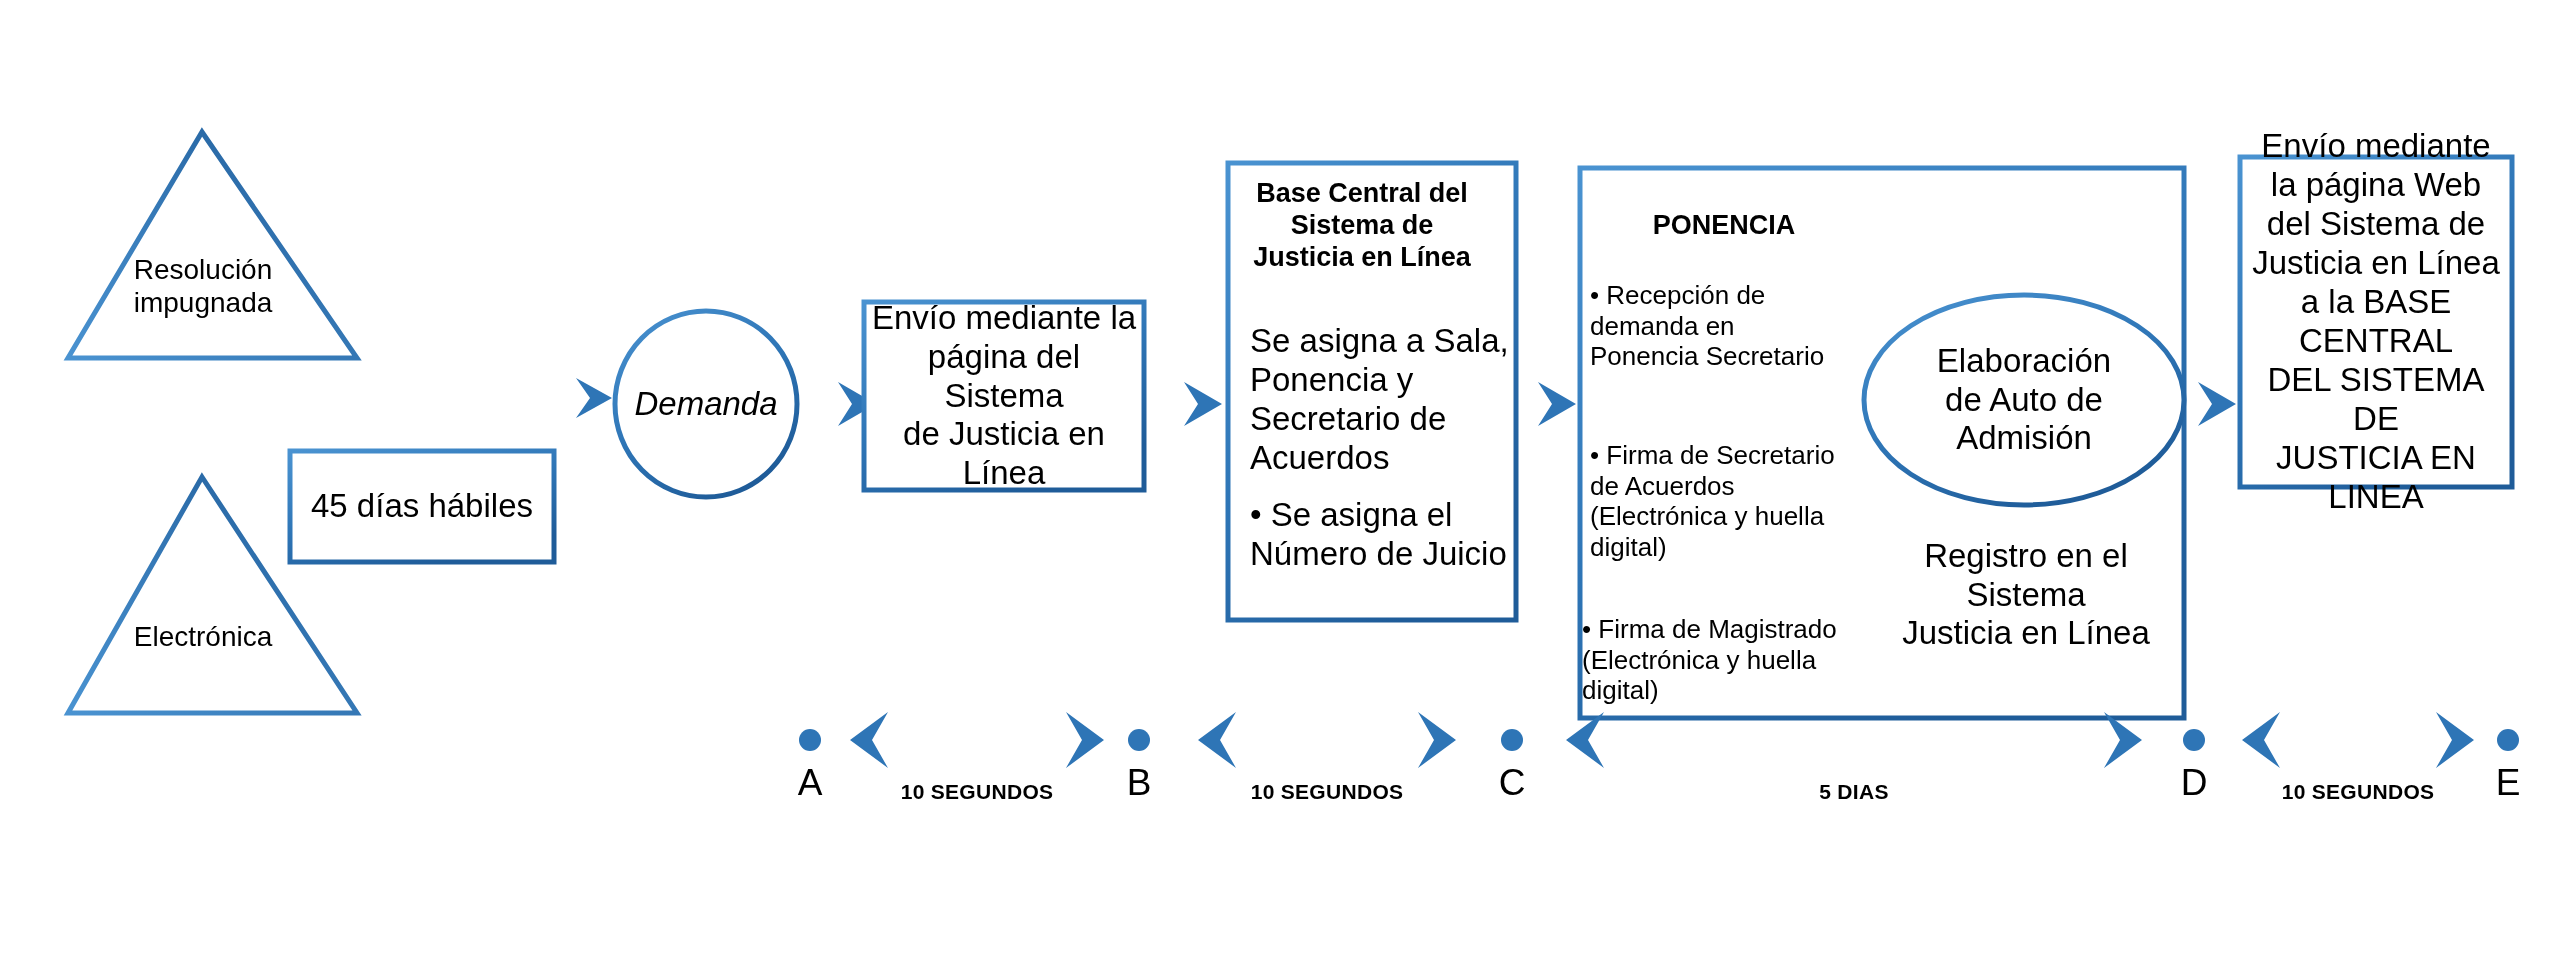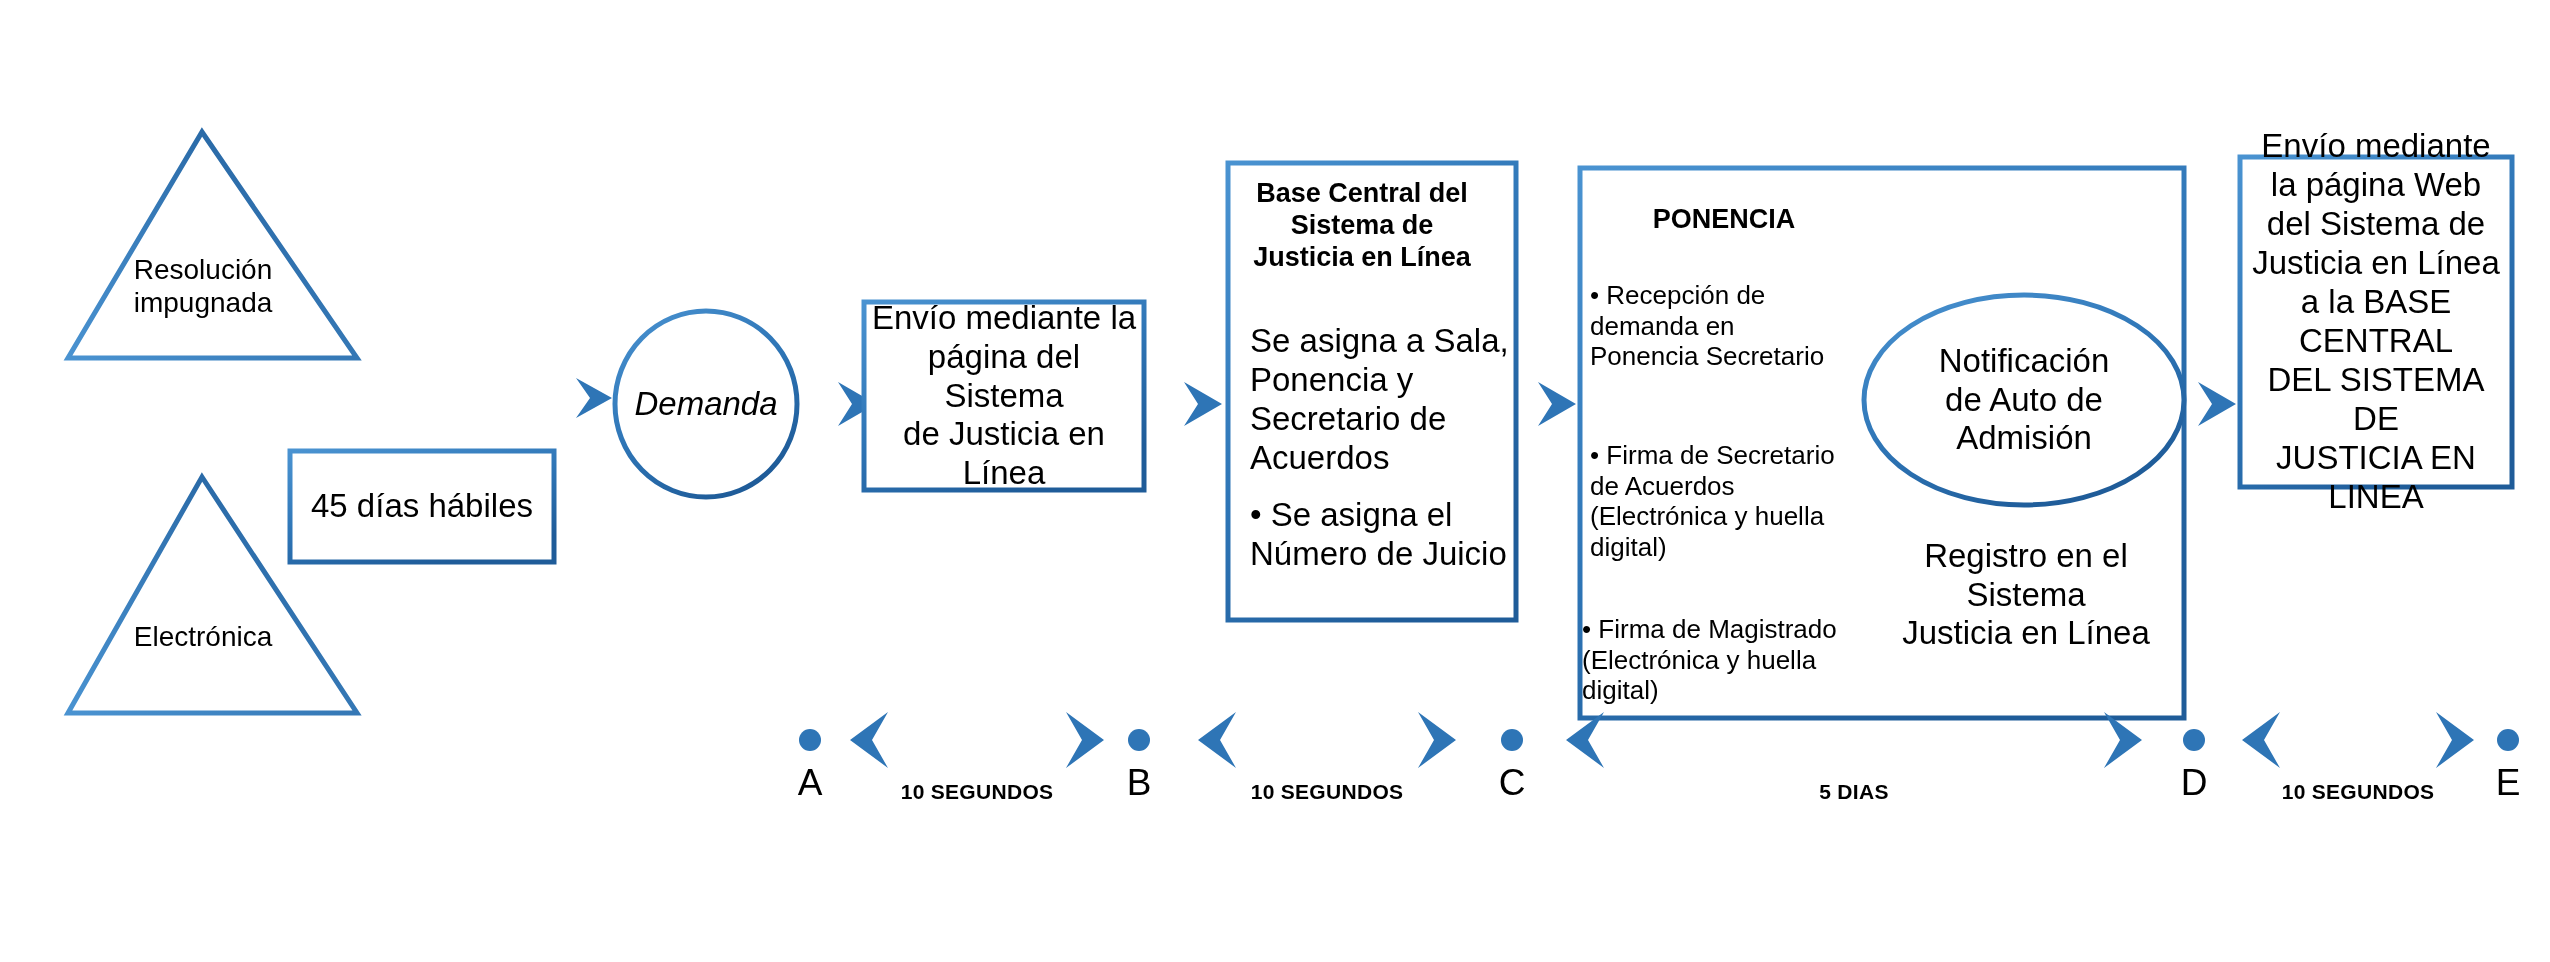--- a/index.html
+++ b/index.html
@@ -221,7 +221,7 @@
   <div class="node-text box-label left-align top-align" style="left:1250px; top:496px; width:264px; height:80px; white-space:pre-line;">• Se asigna el
 Número de Juicio</div>
 
-  <div class="node-text bold-label" style="left:1584px; top:178px; width:280px; height:84px; white-space:pre-line;">PONENCIA</div>
+  <div class="node-text bold-label" style="left:1584px; top:184px; width:280px; height:84px; white-space:pre-line;">PONENCIA</div>
 
   <div class="node-text bullet-label left-align top-align" style="left:1590px; top:280px; width:286px; height:140px; white-space:pre-line;">• Recepción de
 demanda en

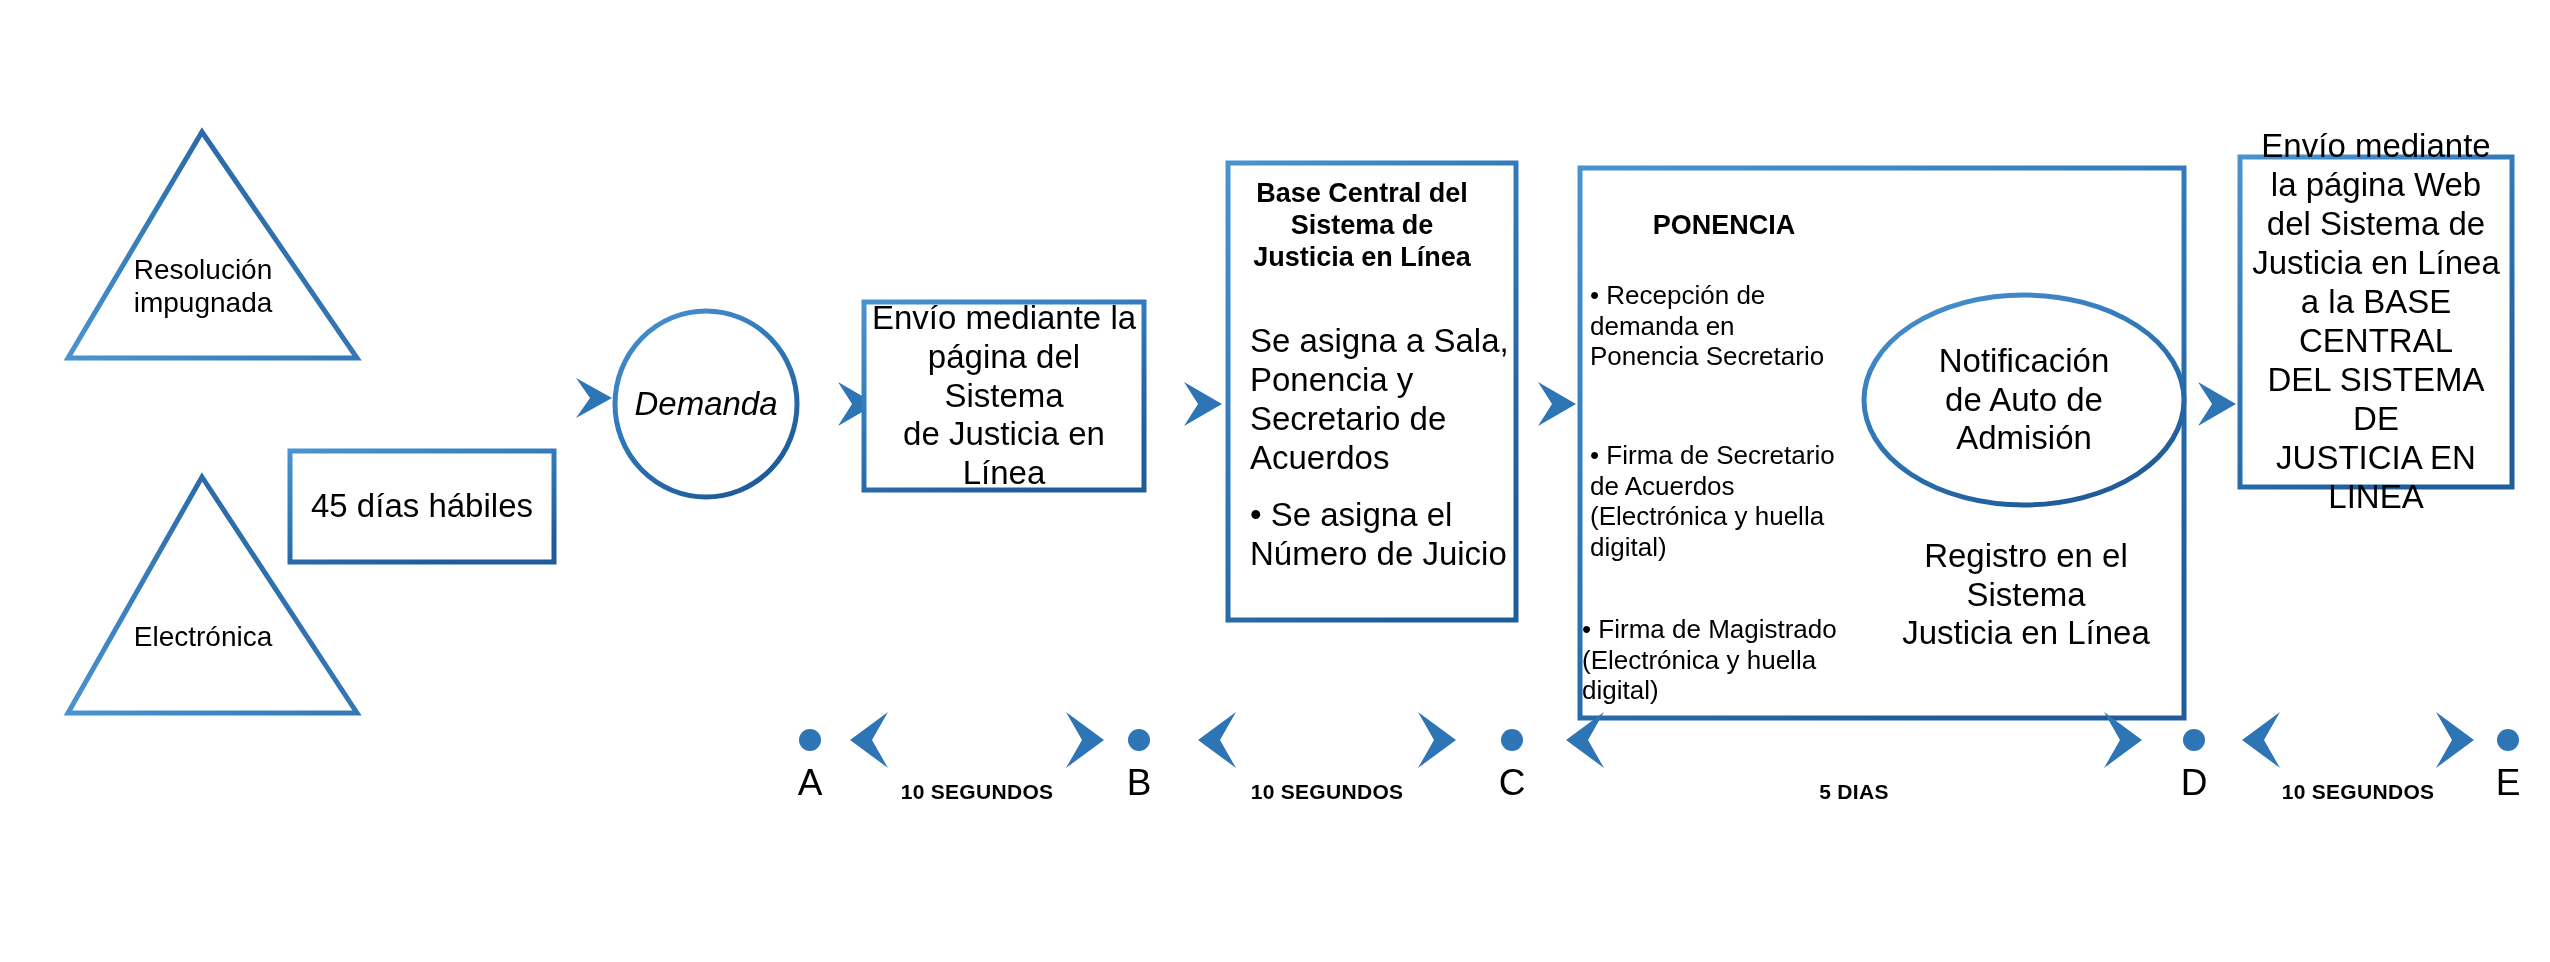--- a/index.html
+++ b/index.html
@@ -236,7 +236,7 @@
 (Electrónica y huella
 digital)</div>
 
-  <div class="node-text box-label" style="left:1904px; top:348px; width:240px; height:104px; white-space:pre-line;">Notificación
+  <div class="node-text box-label" style="left:1904px; top:348px; width:240px; height:104px; white-space:pre-line;">Elaboración
 de Auto de
 Admisión</div>
 

